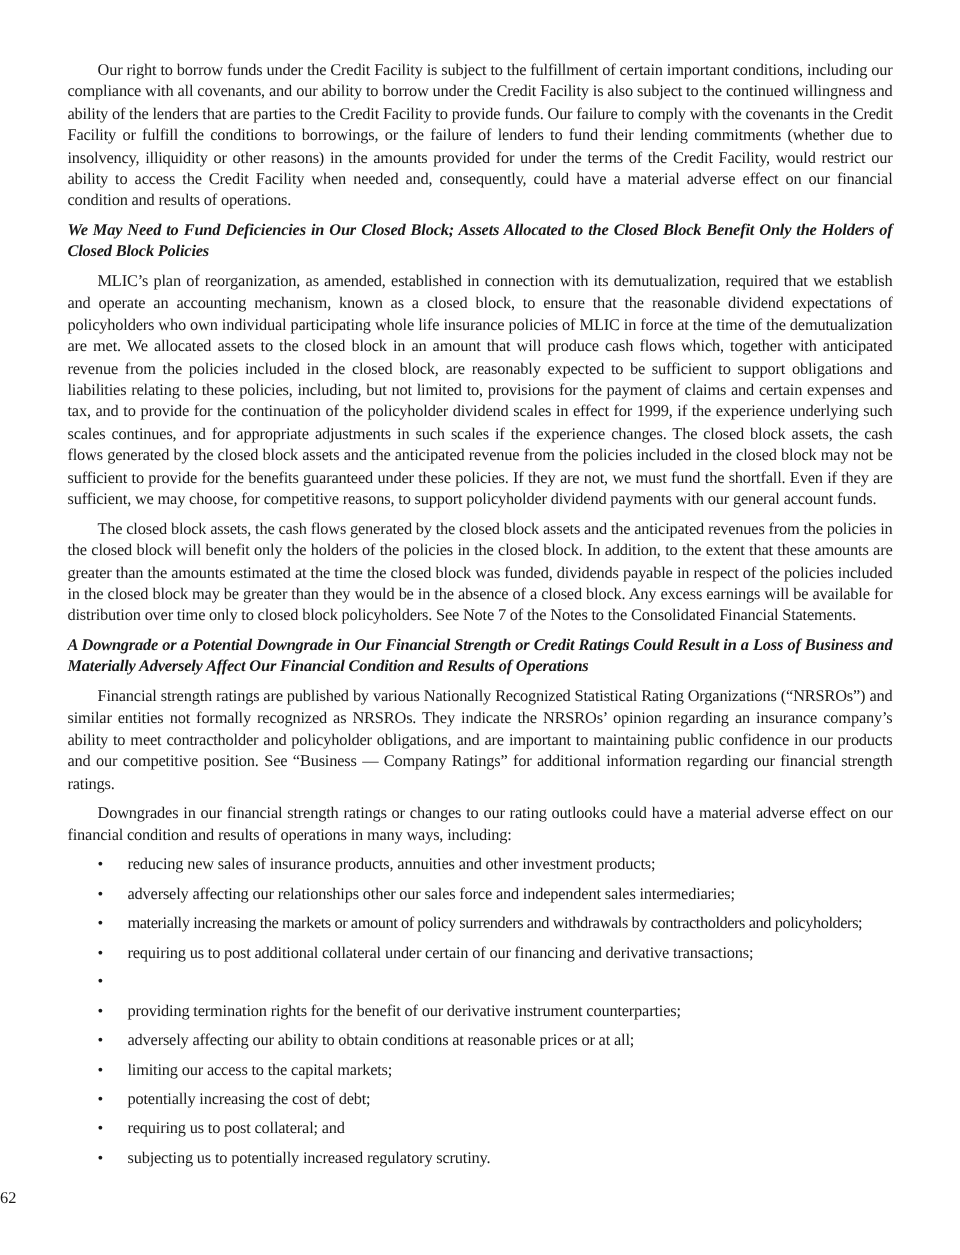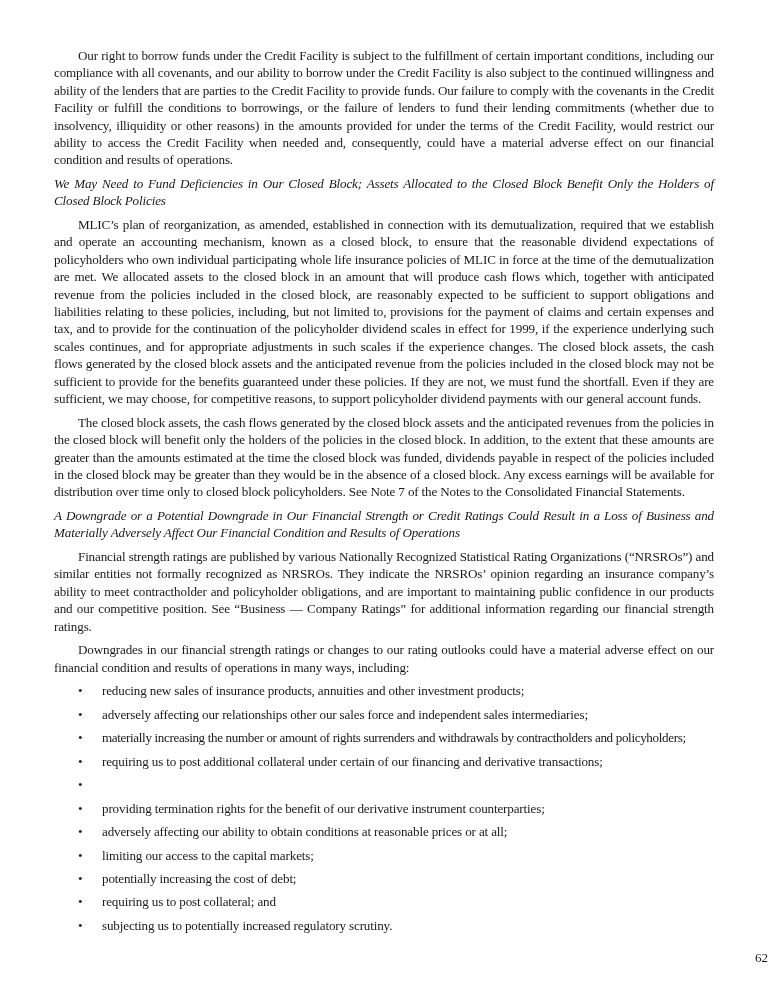--- a/index.html
+++ b/index.html
@@ -31,7 +31,7 @@
     }
     .heading {
       margin: 0 0 6.2px 0;
-      font-weight: normal;
+      font-weight: bold;
       font-style: italic;
       text-align: justify;
     }

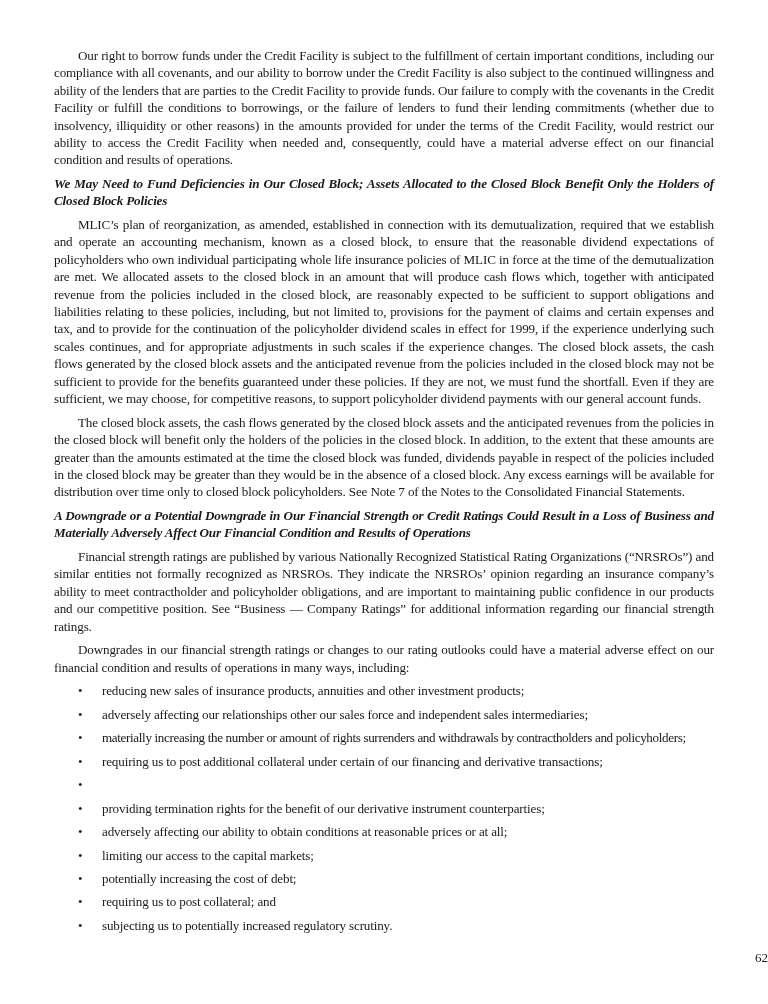--- a/index.html
+++ b/index.html
@@ -76,7 +76,7 @@
   <ul class="bullets">
     <li><span class="bullet">•</span><span>reducing new sales of insurance products, annuities and other investment products;</span></li>
     <li><span class="bullet">•</span><span>adversely affecting our relationships other our sales force and independent sales intermediaries;</span></li>
-    <li><span class="bullet">•</span><span style="letter-spacing:-0.35px">materially increasing the number or amount of rights surrenders and withdrawals by contractholders and policyholders;</span></li>
+    <li><span class="bullet">•</span><span style="letter-spacing:-0.35px">materially increasing the markets or amount of policy surrenders and withdrawals by contractholders and policyholders;</span></li>
     <li><span class="bullet">•</span><span>requiring us to post additional collateral under certain of our financing and derivative transactions;</span></li>
     <li><span class="bullet">•</span></li>
     <li><span class="bullet">•</span><span>providing termination rights for the benefit of our derivative instrument counterparties;</span></li>

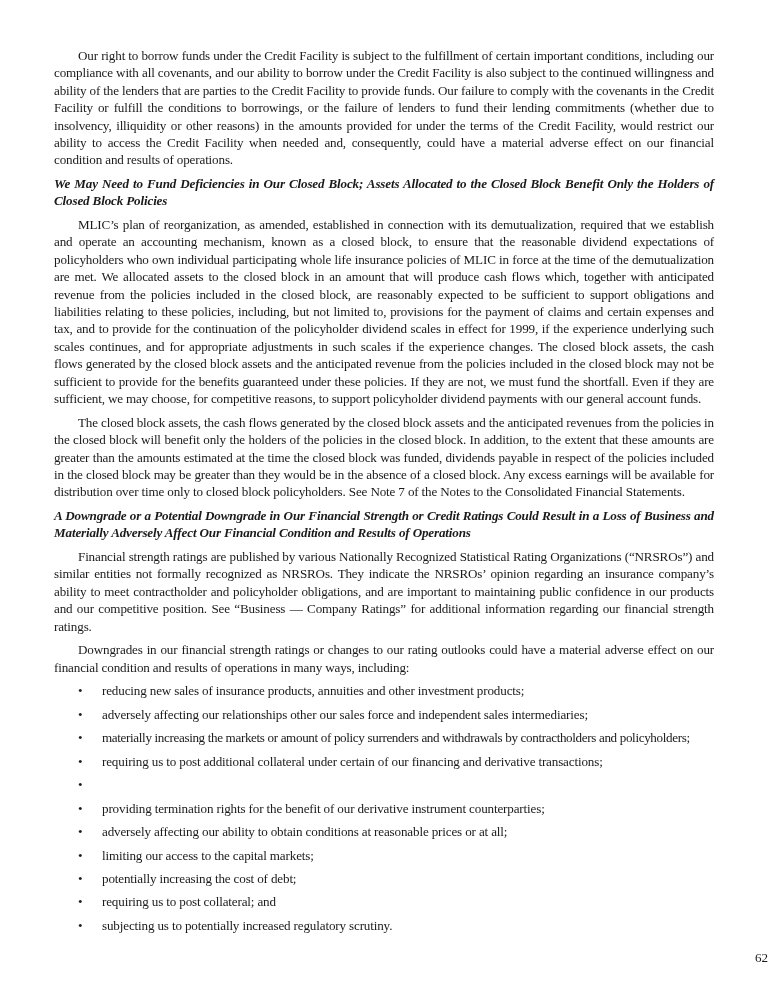--- a/index.html
+++ b/index.html
@@ -57,7 +57,7 @@
       top: 950px;
       left: 0;
       width: 768px;
-      text-align: right;
+      text-align: left;
       font-size: 13.1px;
     }
   </style>

